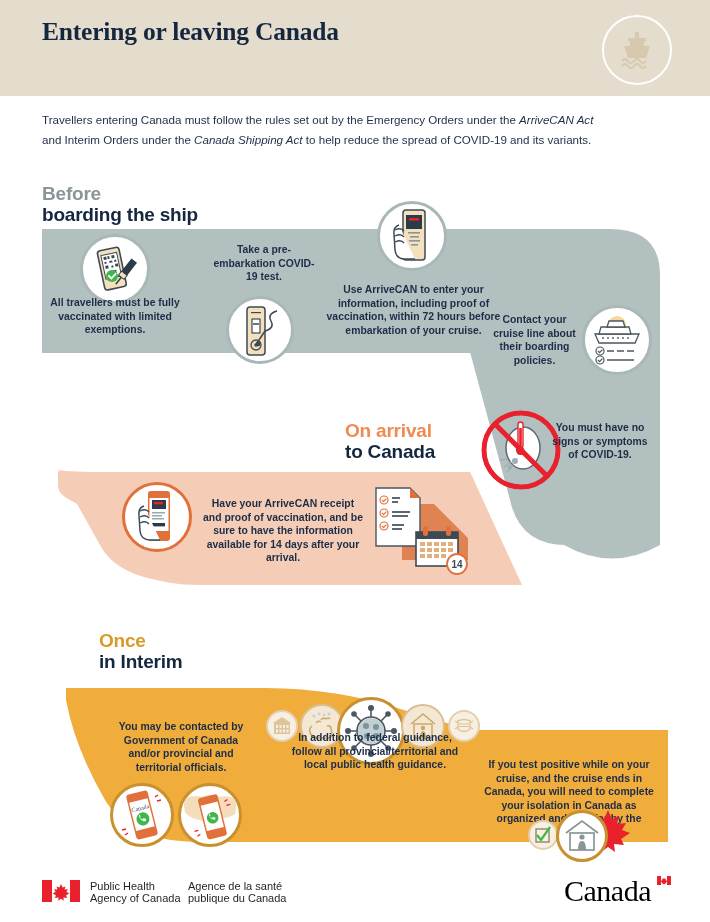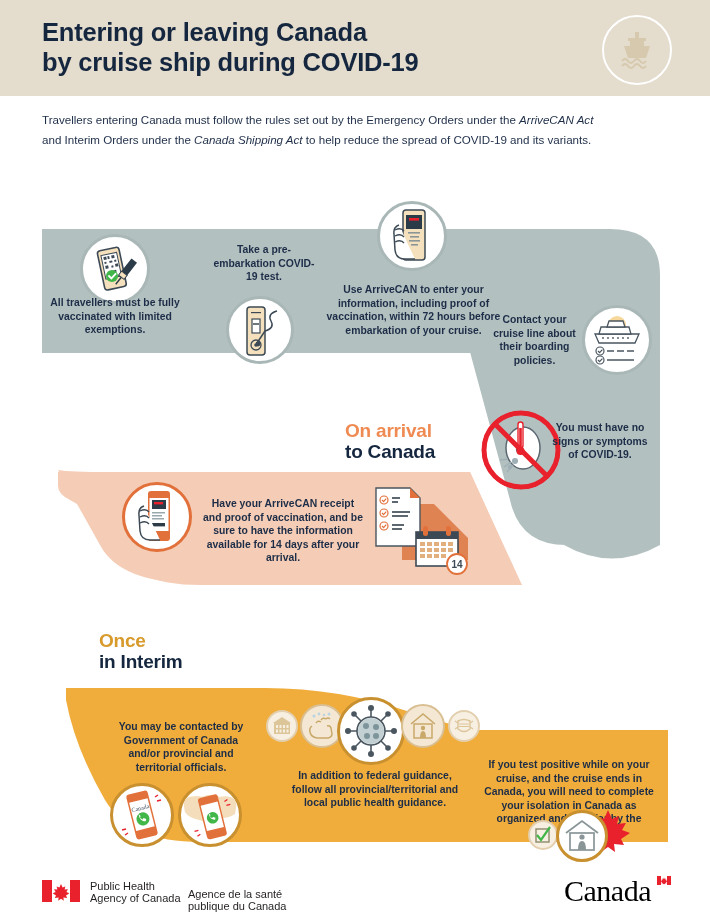--- a/index.html
+++ b/index.html
@@ -20,6 +20,7 @@
     position: absolute; left: 0; top: 0;
     width: 710px; height: 96px;
     background: #e4dccd;
+    font-family: Liberation Serif, serif;
   }
   .header-title {
     position: absolute; left: 42px; top: 17px;

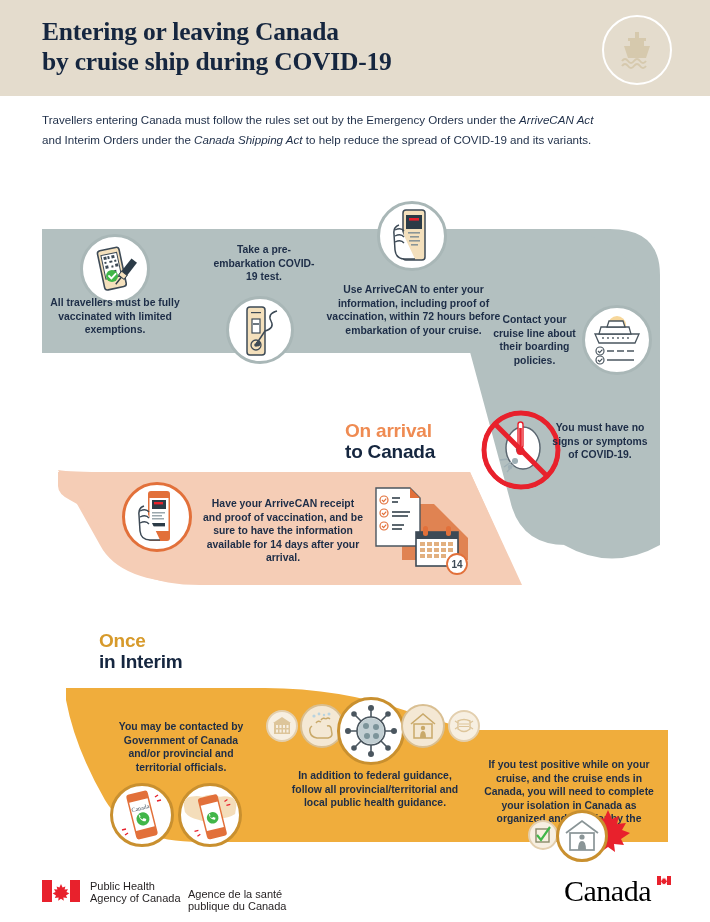--- a/index.html
+++ b/index.html
@@ -146,7 +146,6 @@
   <div class="header">
     <div class="header-title">
       <span class="ln1">Entering or leaving Canada</span>
-      <span class="ln2">by cruise ship during COVID-19</span>
     </div>
     <div class="ship-badge">
       <svg width="42" height="42" viewBox="0 0 42 42">

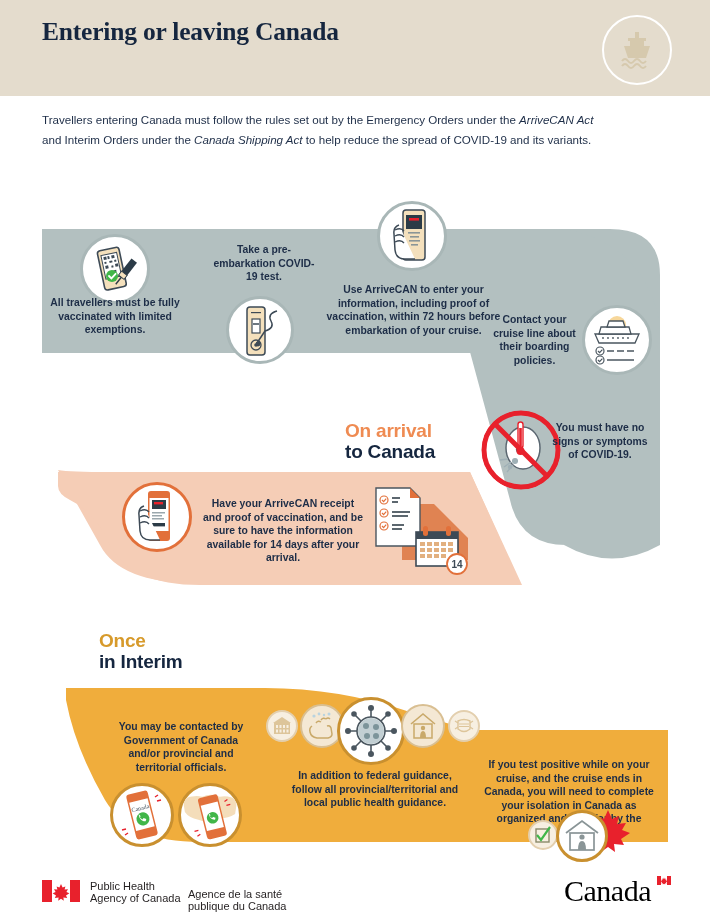--- a/index.html
+++ b/index.html
@@ -170,6 +170,10 @@
     </div>
   </div>
 
+  <div class="sec-head" id="head-before">
+    <span class="l1">Before</span>
+    <span class="l2">boarding the ship</span>
+  </div>
 
   <div class="ic ic-grey" style="left:80px;top:234px;width:70px;height:70px;">
     <svg width="58" height="58" viewBox="0 0 58 58">

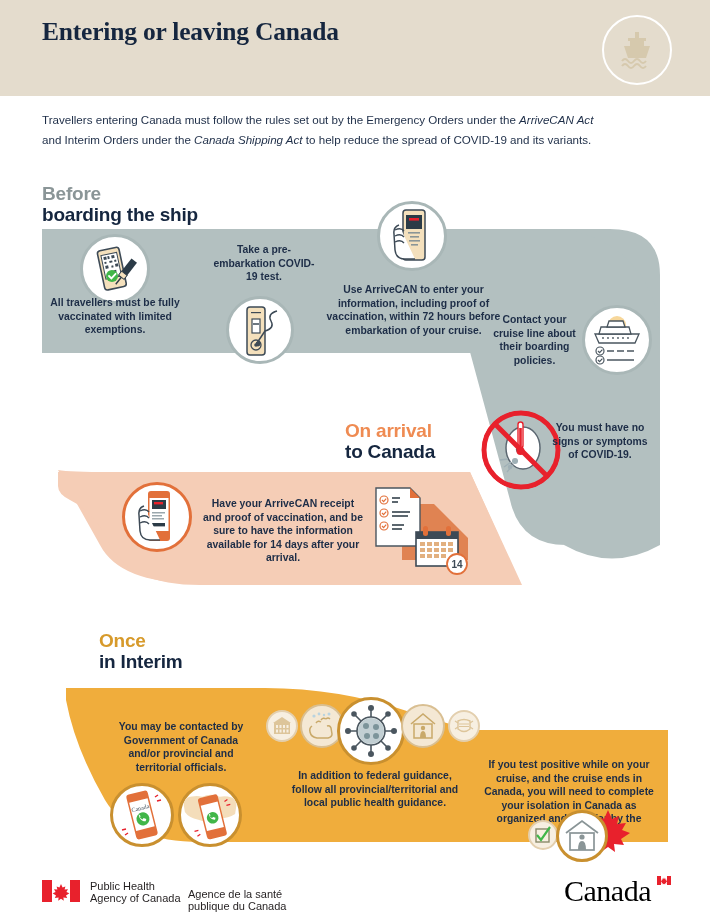--- a/index.html
+++ b/index.html
@@ -465,7 +465,7 @@
     </svg>
   </div>
 
-  <div class="tb" style="left:290px;top:769px;width:170px;">In addition to federal guidance, follow all provincial/territorial and local public health guidance.</div>
+  <div class="tb" style="left:290px;top:731px;width:170px;">In addition to federal guidance, follow all provincial/territorial and local public health guidance.</div>
 
   <div class="tb" style="left:478px;top:758px;width:182px;">If you test positive while on your cruise, and the cruise ends in Canada, you will need to complete your isolation in Canada as organized and paid for by the operator.</div>
 

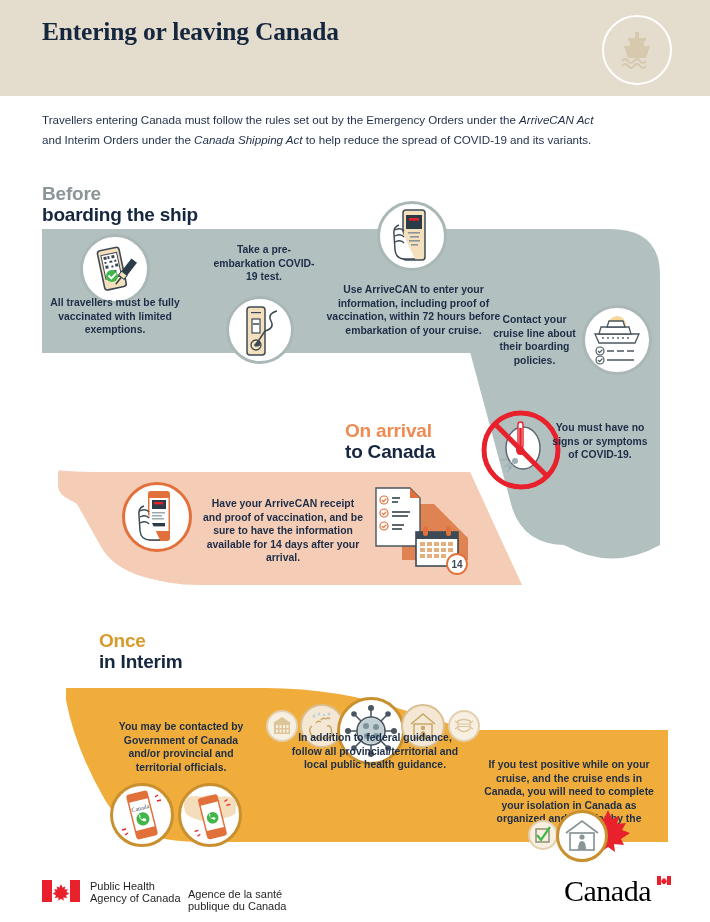--- a/index.html
+++ b/index.html
@@ -97,7 +97,7 @@
     font-size: 11px; line-height: 11.6px;
   }
   #fos-en { left: 90px; top: 881px; }
-  #fos-fr { left: 188px; top: 881px; margin-top: 8px; }
+  #fos-fr { left: 188px; top: 881px; }
   .wordmark {
     position: absolute; left: 564px; top: 874px;
     font-family: "Liberation Serif", serif;

